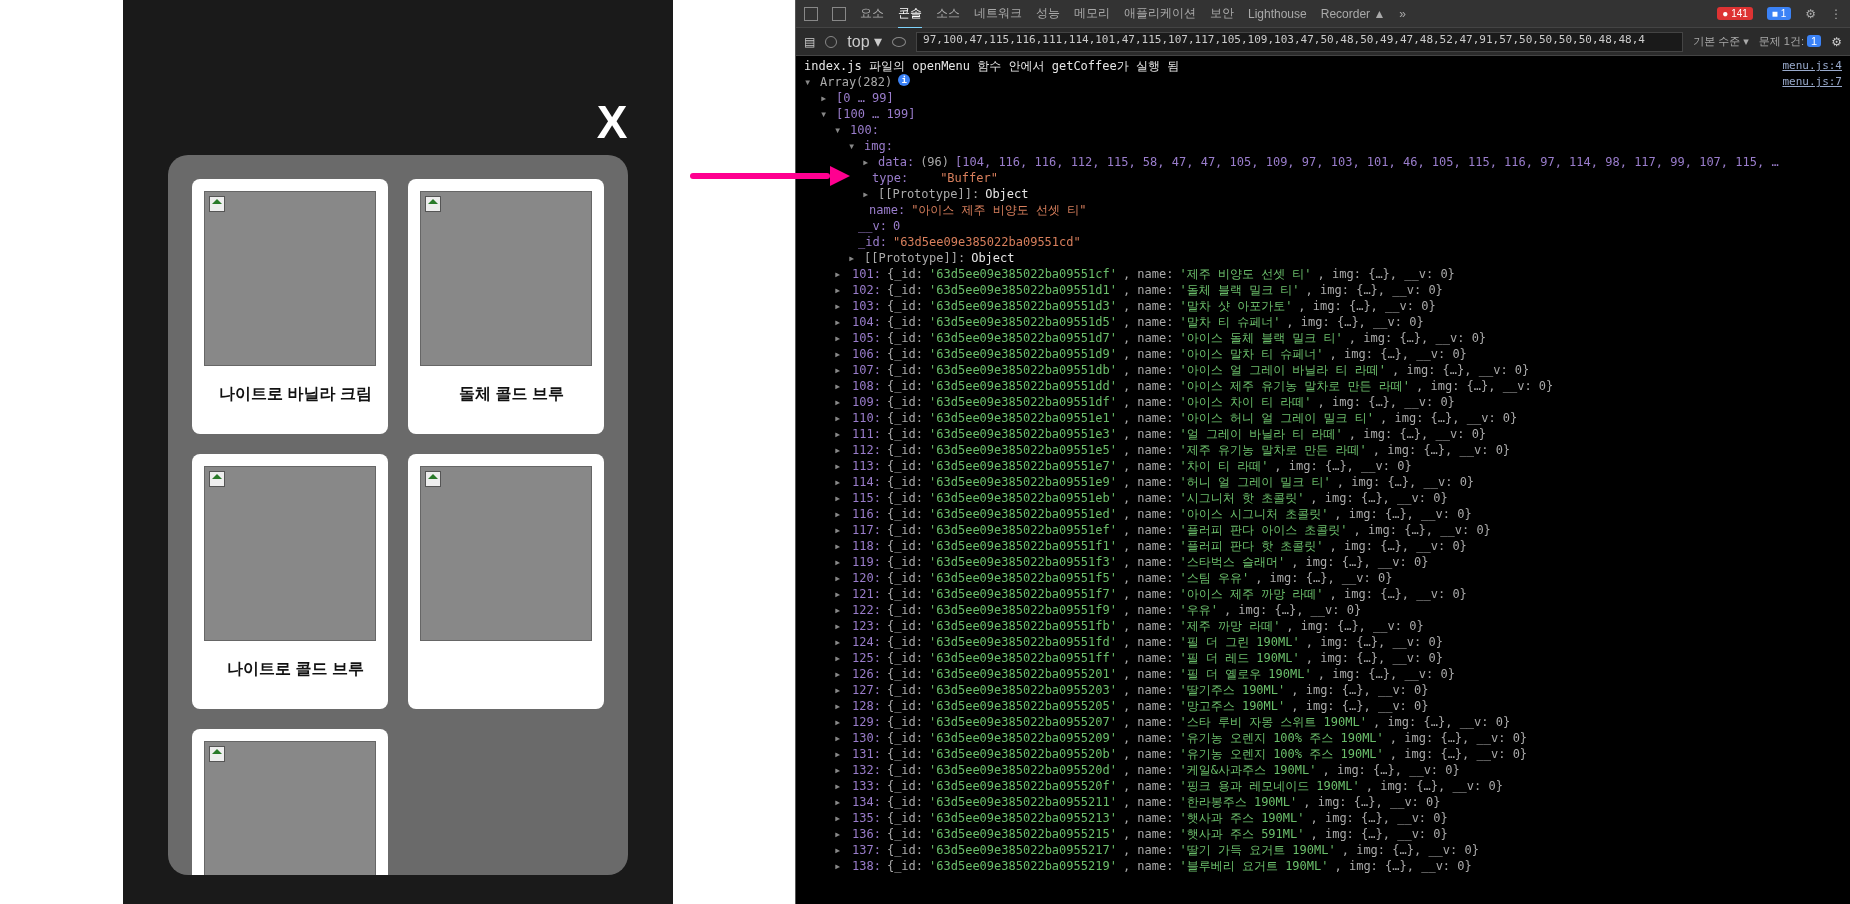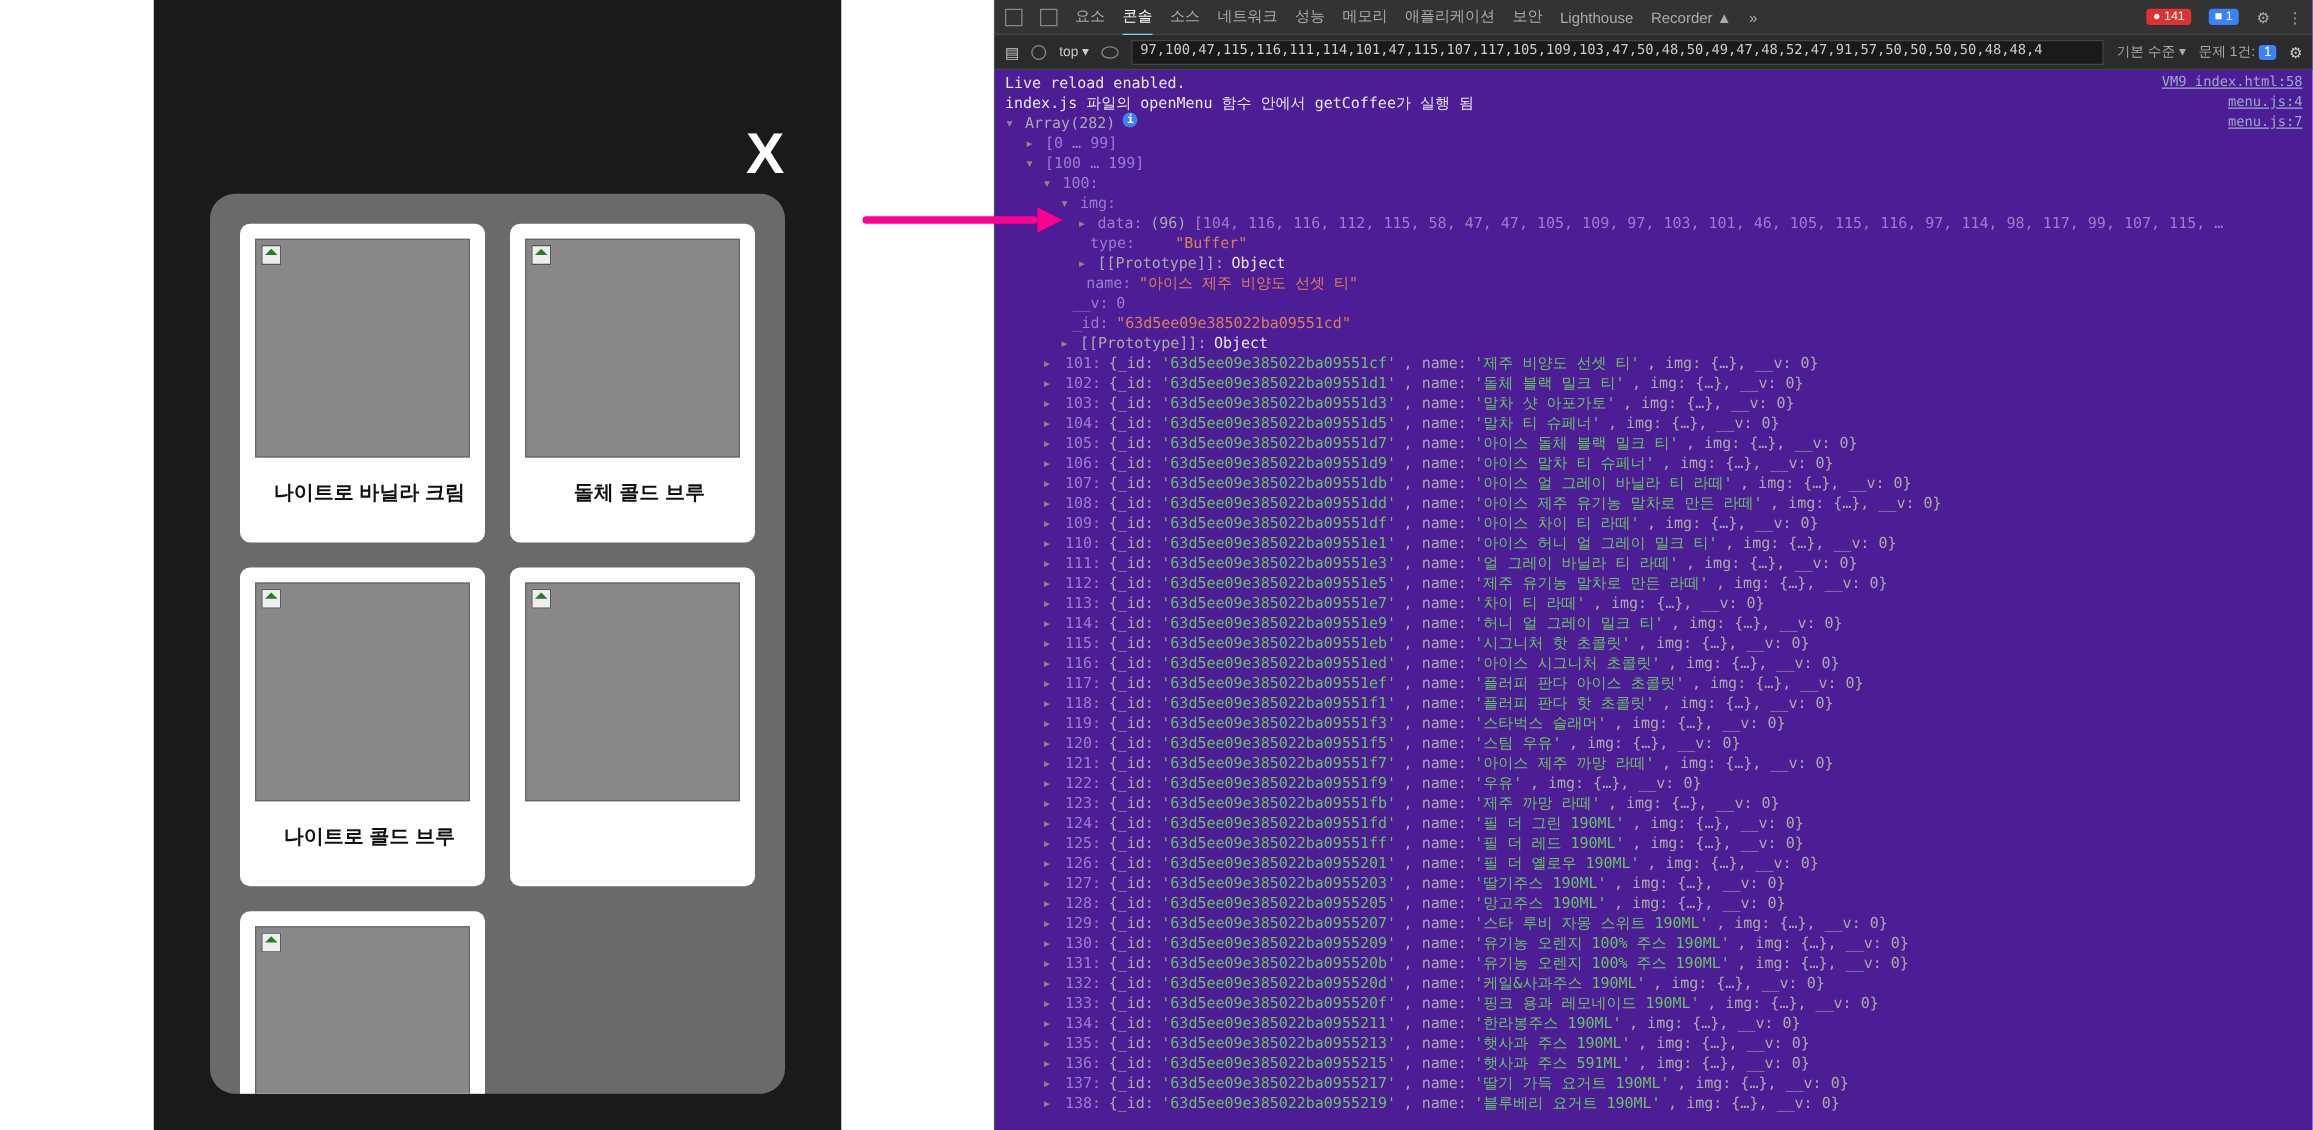--- a/index.html
+++ b/index.html
@@ -123,7 +123,7 @@
 
 .devtools {
   flex: 1;
-  background: #4c1d95;
+  background: #000000;
   color: #ccc;
   display: flex;
   flex-direction: column;

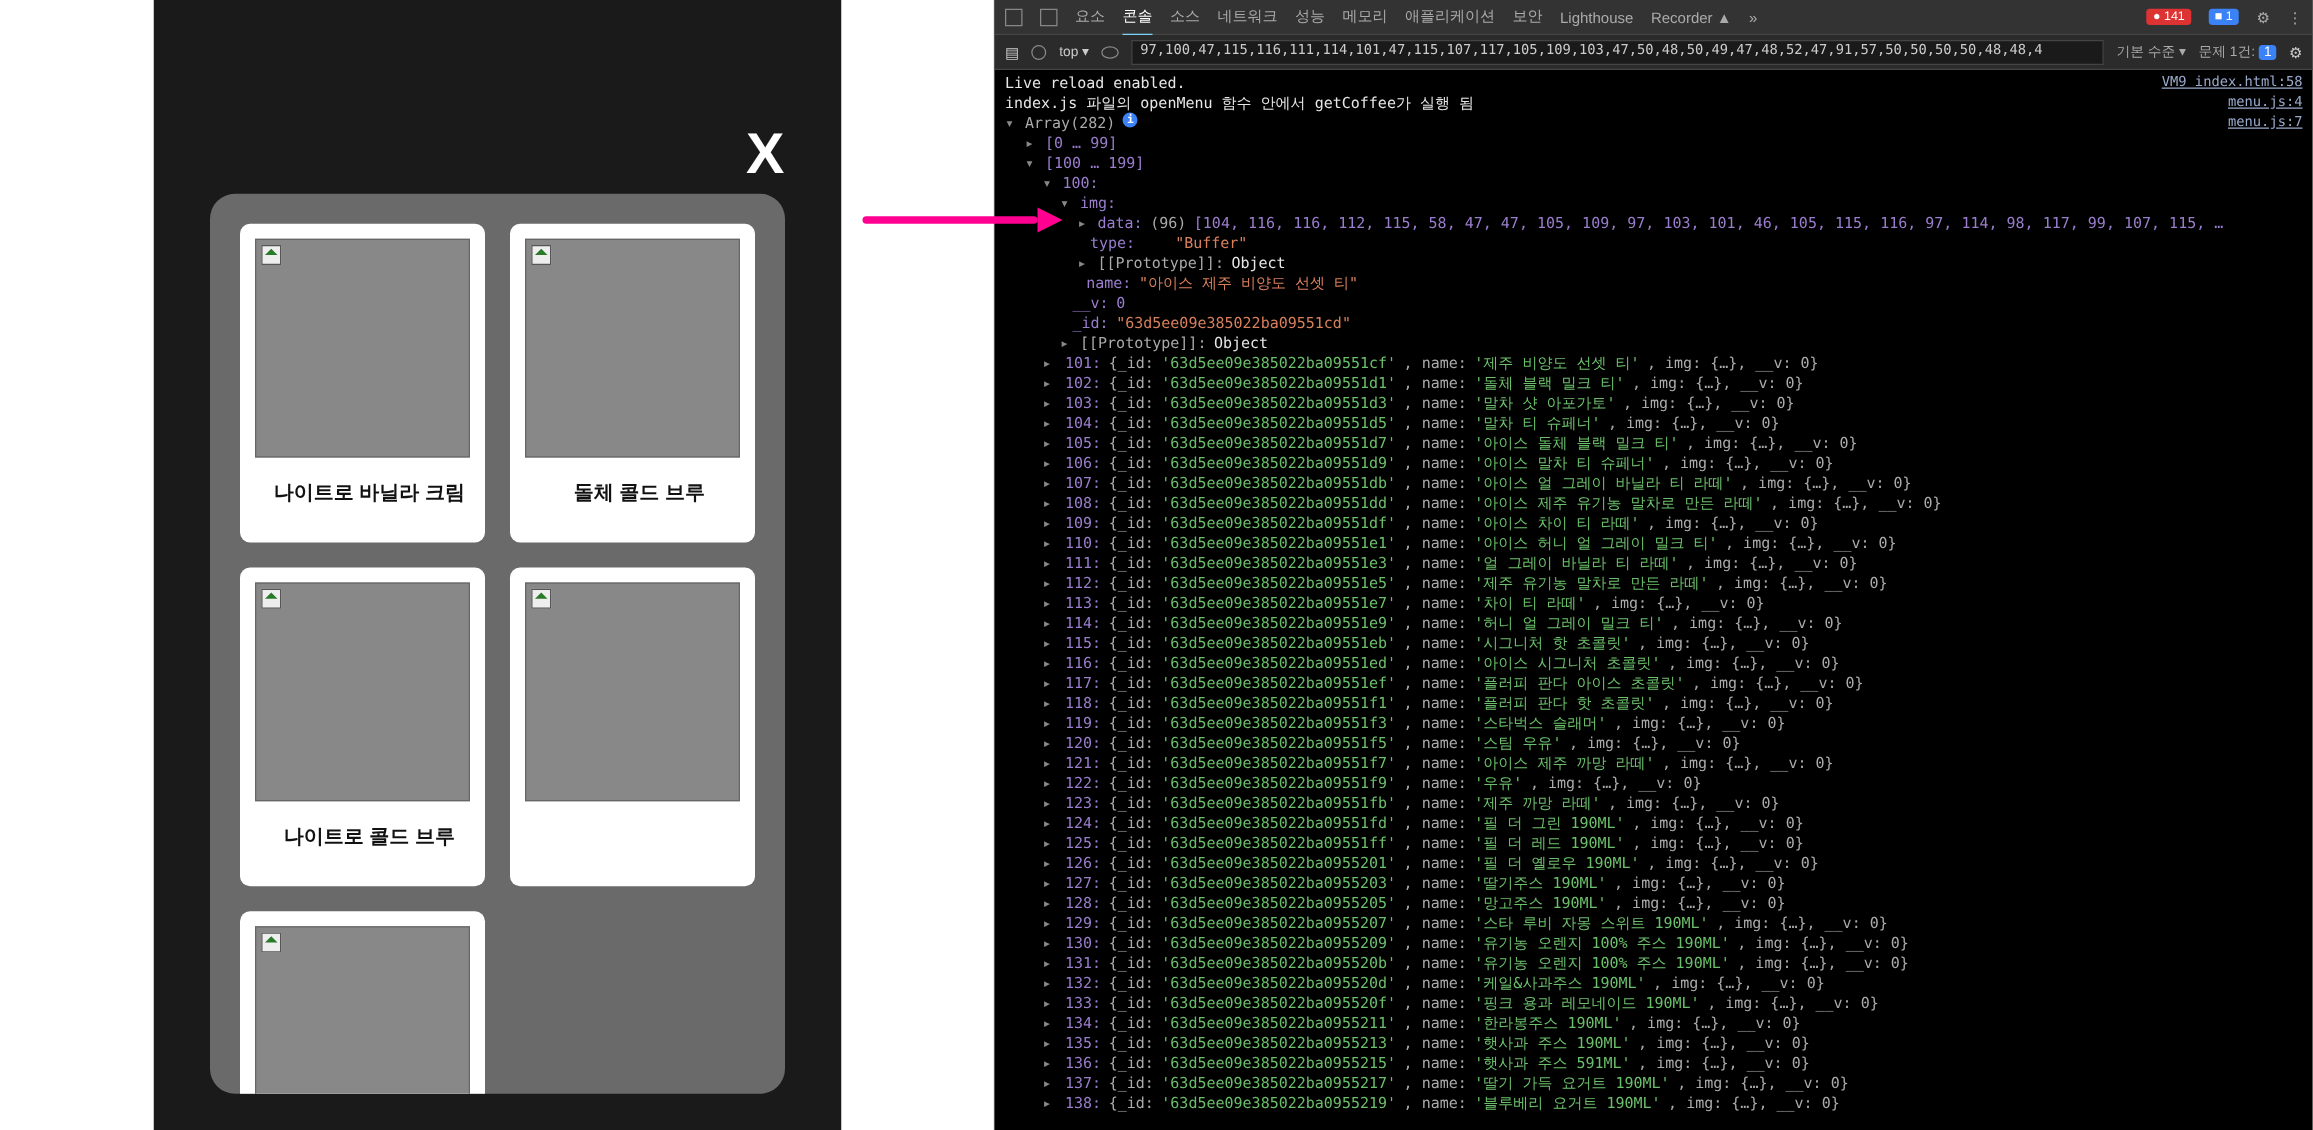--- a/index.html
+++ b/index.html
@@ -163,7 +163,7 @@
 }
 .dt-filterbar .ico { width: 12px; height: 12px; border: 1px solid #888; border-radius: 50%; }
 .dt-filterbar .ico.stop { border-radius: 50%; }
-.dt-filterbar .sel { color: #ccc; font-size: 11px; }
+.dt-filterbar .sel { color: #ccc; font-size: 16px; }
 .dt-filterbar .eye { width: 14px; height: 10px; border: 1px solid #888; border-radius: 50%; }
 .dt-filterbar .filter-input {
   flex: 1;

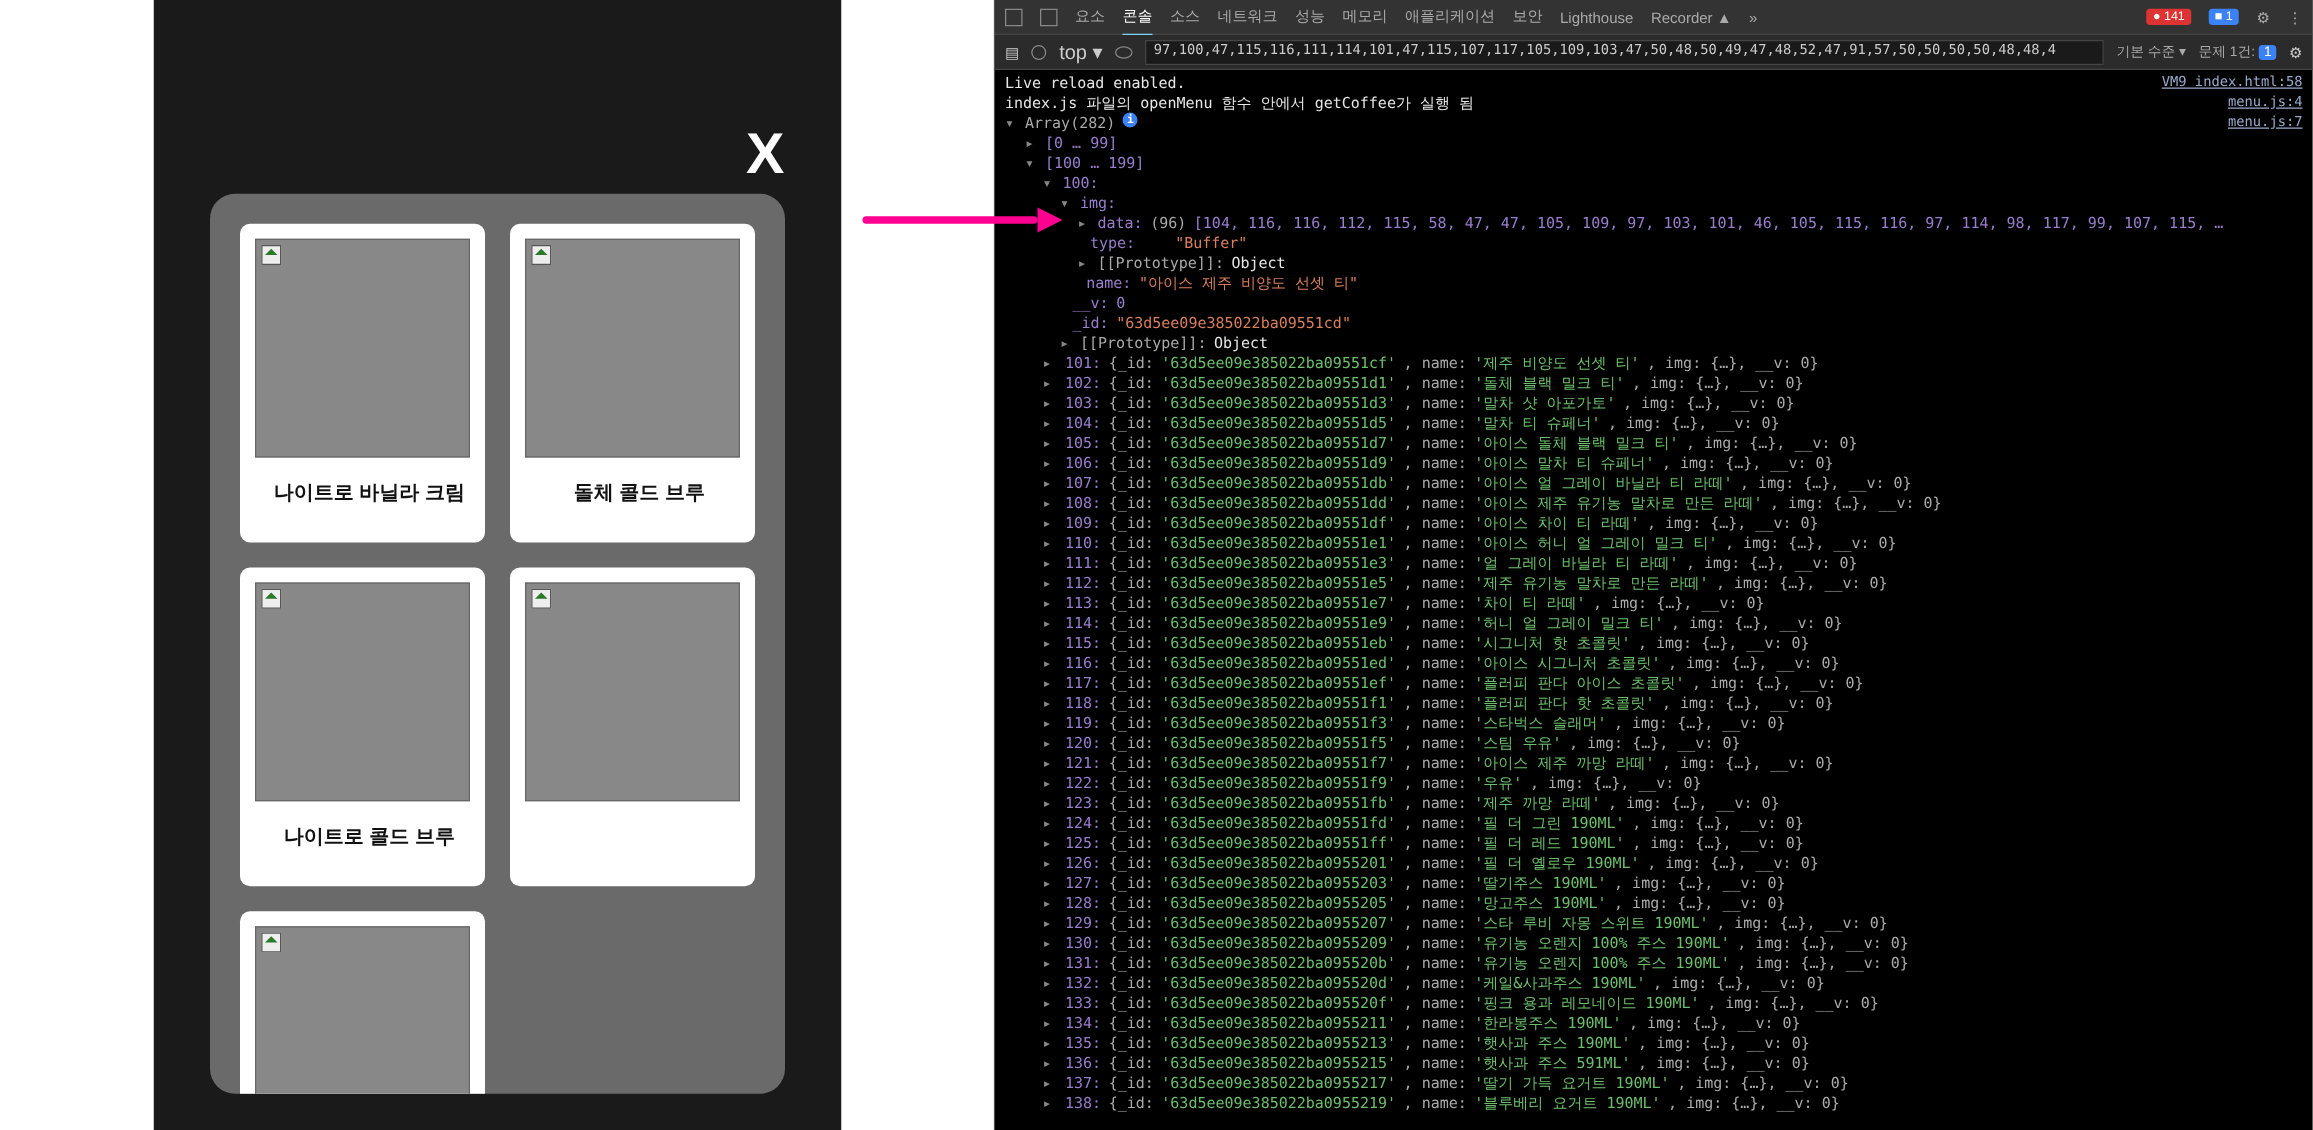--- a/index.html
+++ b/index.html
@@ -300,10 +300,6 @@
   </div>
   <div class="console-body">
     <div class="log-row">
-      <span class="white">Live reload enabled.</span>
-      <span class="source-link">VM9 index.html:58</span>
-    </div>
-    <div class="log-row">
       <span class="white">index.js 파일의 openMenu 함수 안에서 getCoffee가 실행 됨</span>
       <span class="source-link">menu.js:4</span>
     </div>

